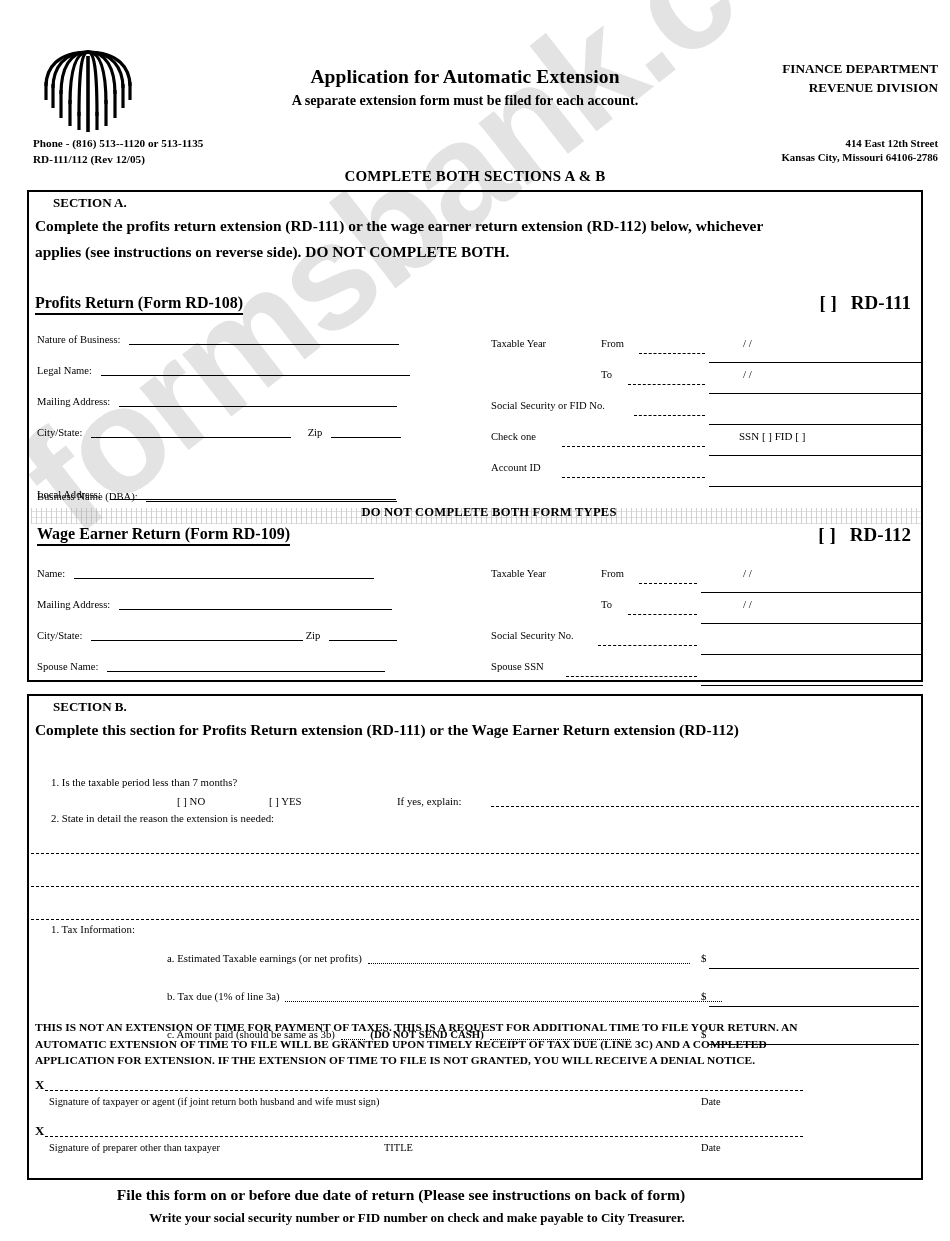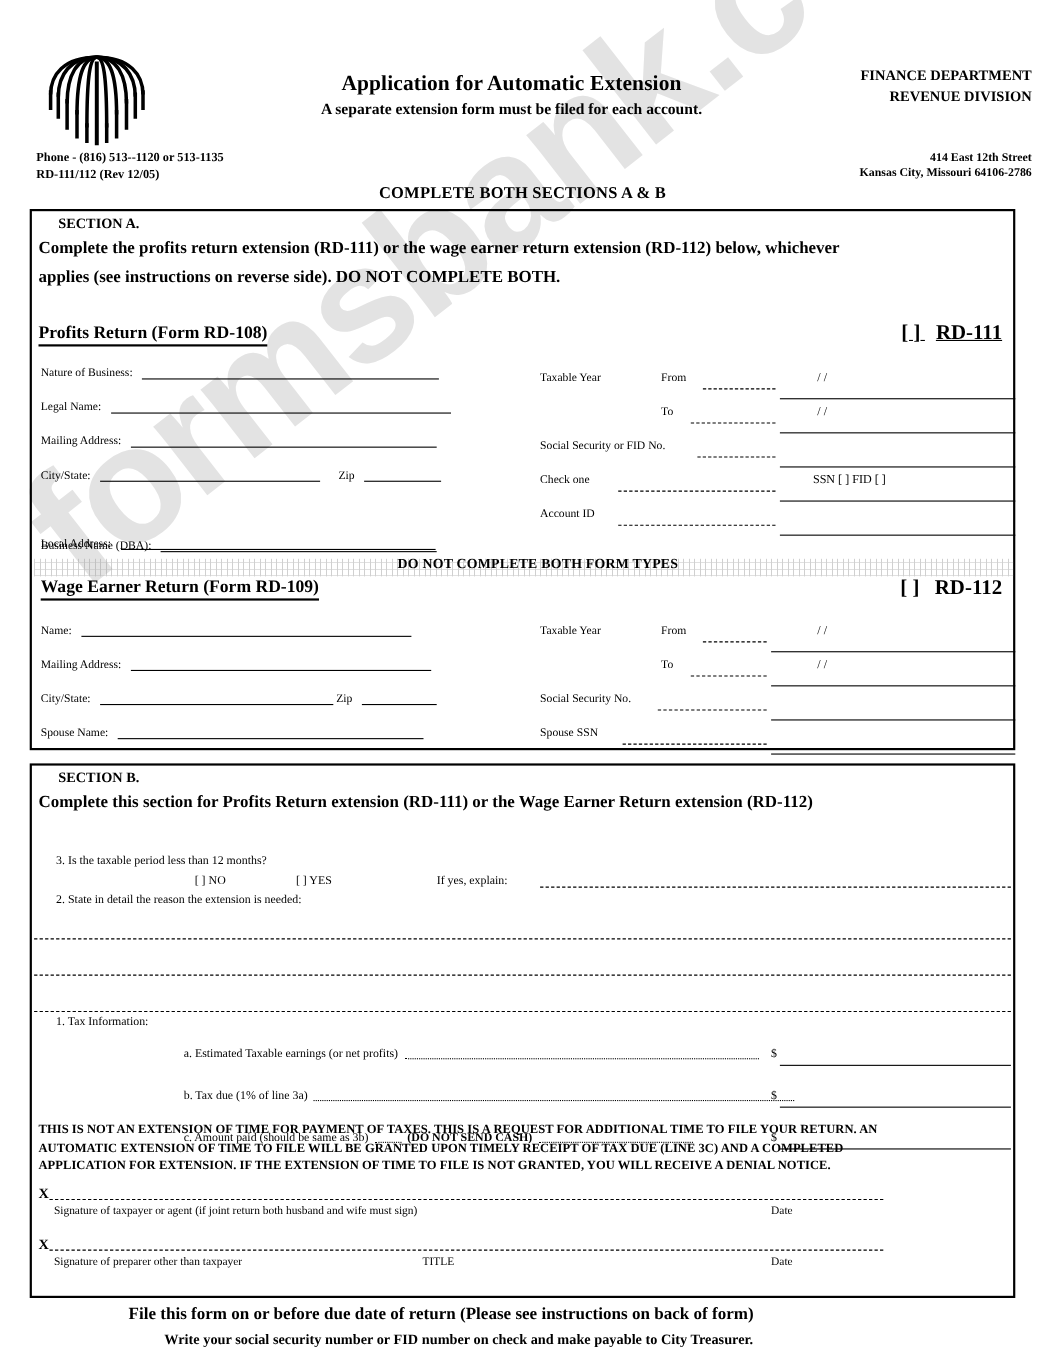--- a/index.html
+++ b/index.html
@@ -230,7 +230,7 @@
       <div style="position:absolute;left:6px;top:102px;">
         <span class="subhead">Profits Return (Form RD-108)</span>
       </div>
-      <div style="position:absolute;right:10px;top:100px;white-space:nowrap;text-decoration:underline;">
+      <div style="position:absolute;right:10px;top:100px;white-space:nowrap;">
         <span class="formcode">[  ]</span>
         <span class="formcode" style="margin-left:10px;">RD-111</span>
       </div>

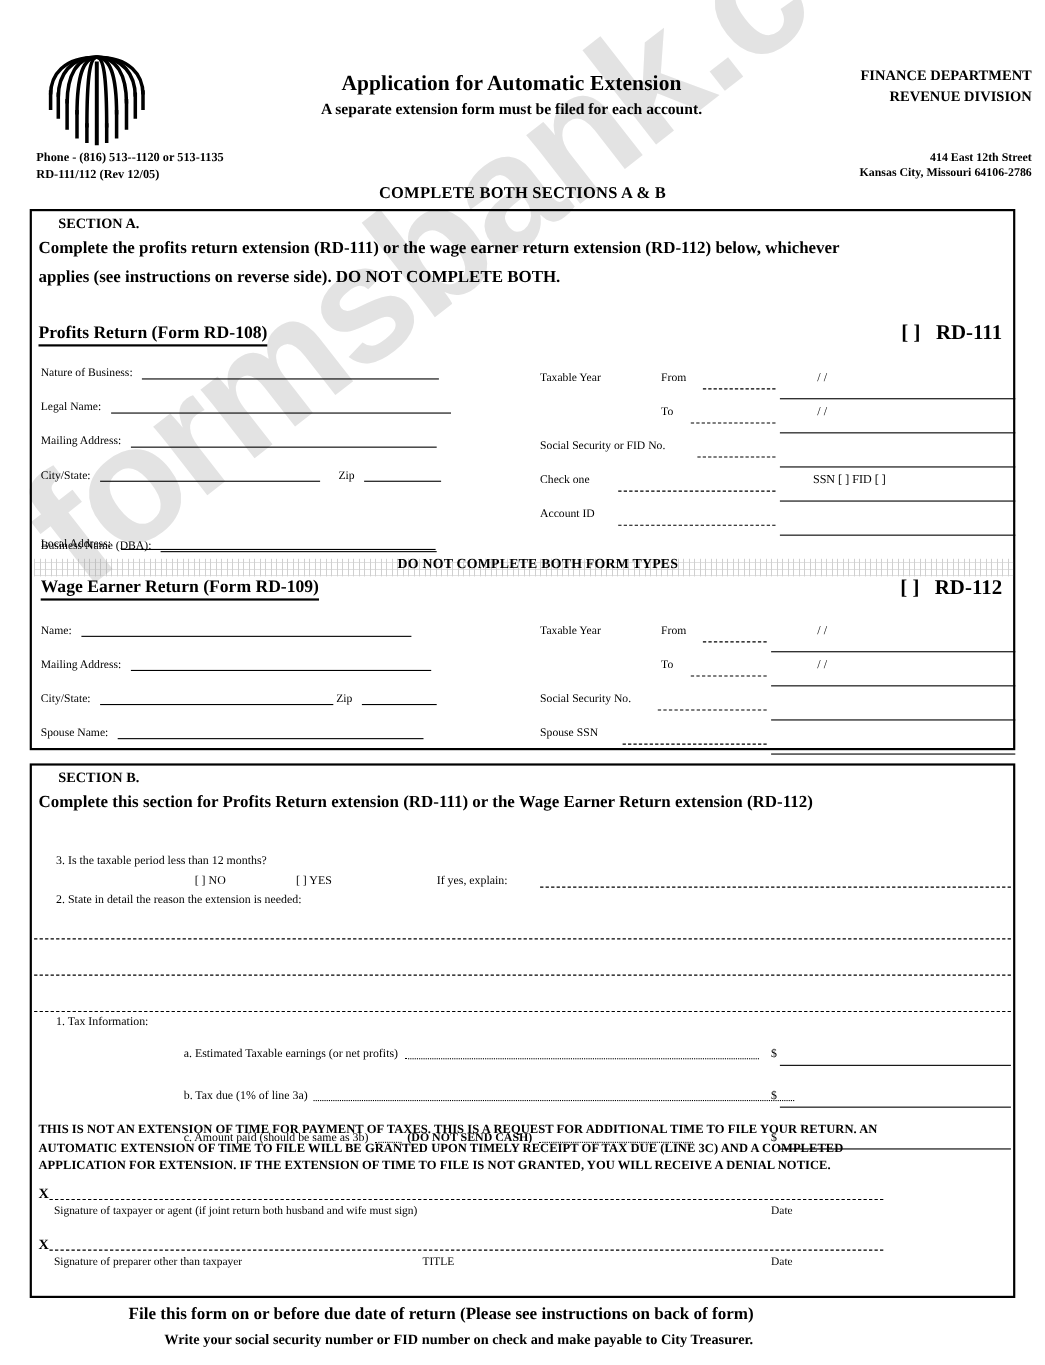--- a/index.html
+++ b/index.html
@@ -366,7 +366,7 @@
       <div class="sechead">SECTION B.</div>
       <div class="secline">Complete this section for Profits Return extension (RD-111) or the Wage Earner Return extension (RD-112)</div>
 
-      <div class="q" style="left:22px;top:80px;">3. Is the taxable period less than 12 months?</div>
+      <div class="q" style="left:22px;top:80px;">1. Is the taxable period less than 7 months?</div>
       <div class="q" style="left:148px;top:99px;">[ ] NO</div>
       <div class="q" style="left:240px;top:99px;">[ ] YES</div>
       <div class="q" style="left:368px;top:99px;">If yes, explain:</div>

